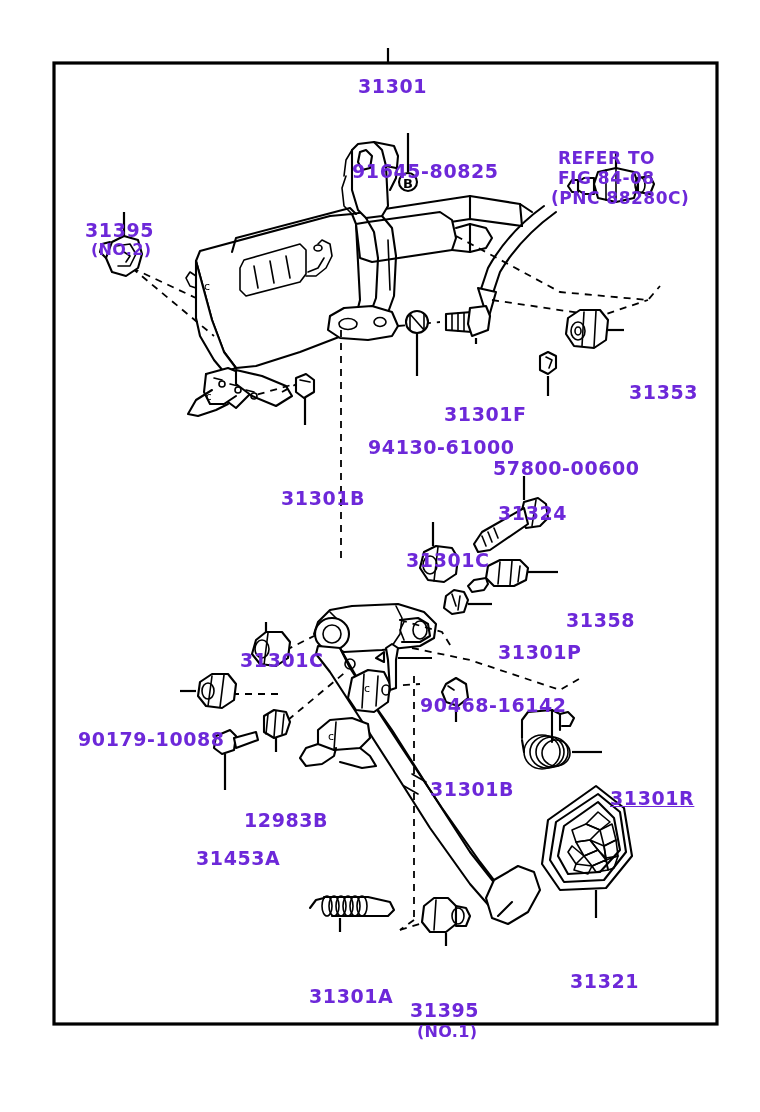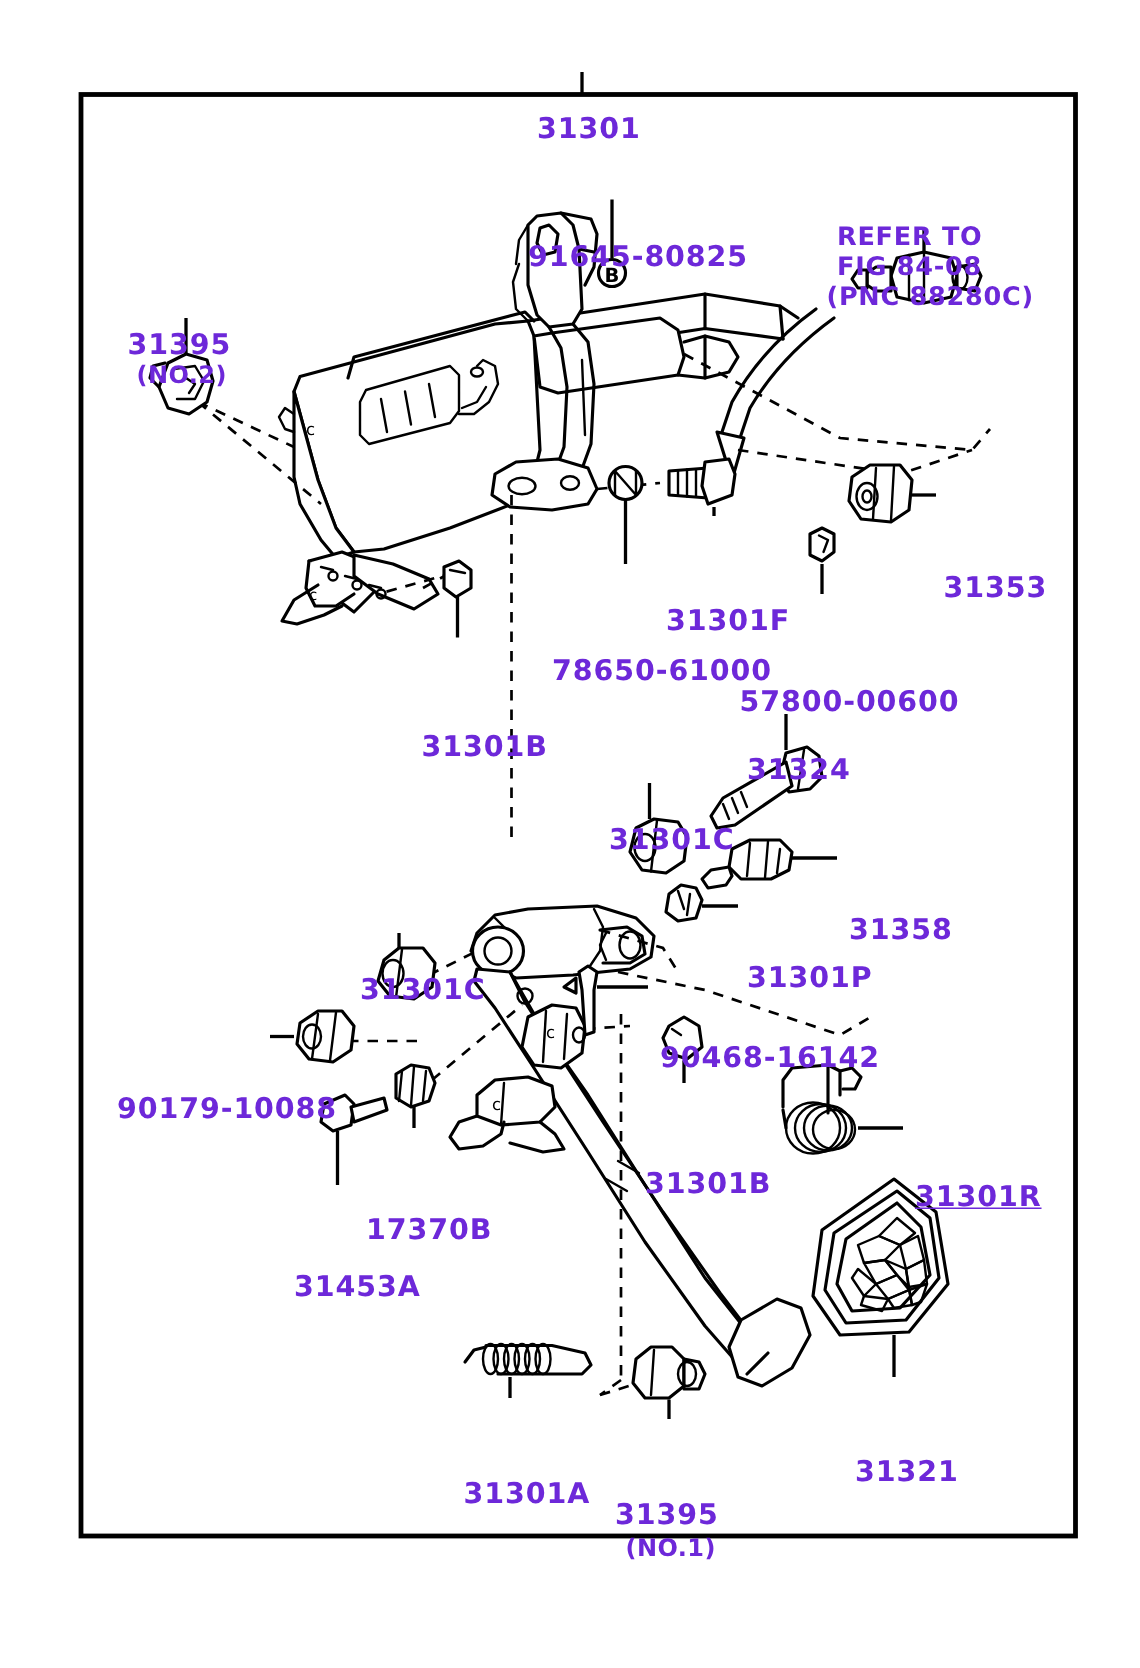--- a/index.html
+++ b/index.html
@@ -382,7 +382,7 @@
 
     <div class="lbl" style="left:444px;top:356px;">31301F</div>
 
-    <div class="lbl" style="left:368px;top:389px;">78650-61000</div>
+    <div class="lbl" style="left:368px;top:389px;">94130-61000</div>
 
     <div class="lbl" style="left:493px;top:410px;">57800-00600</div>
 

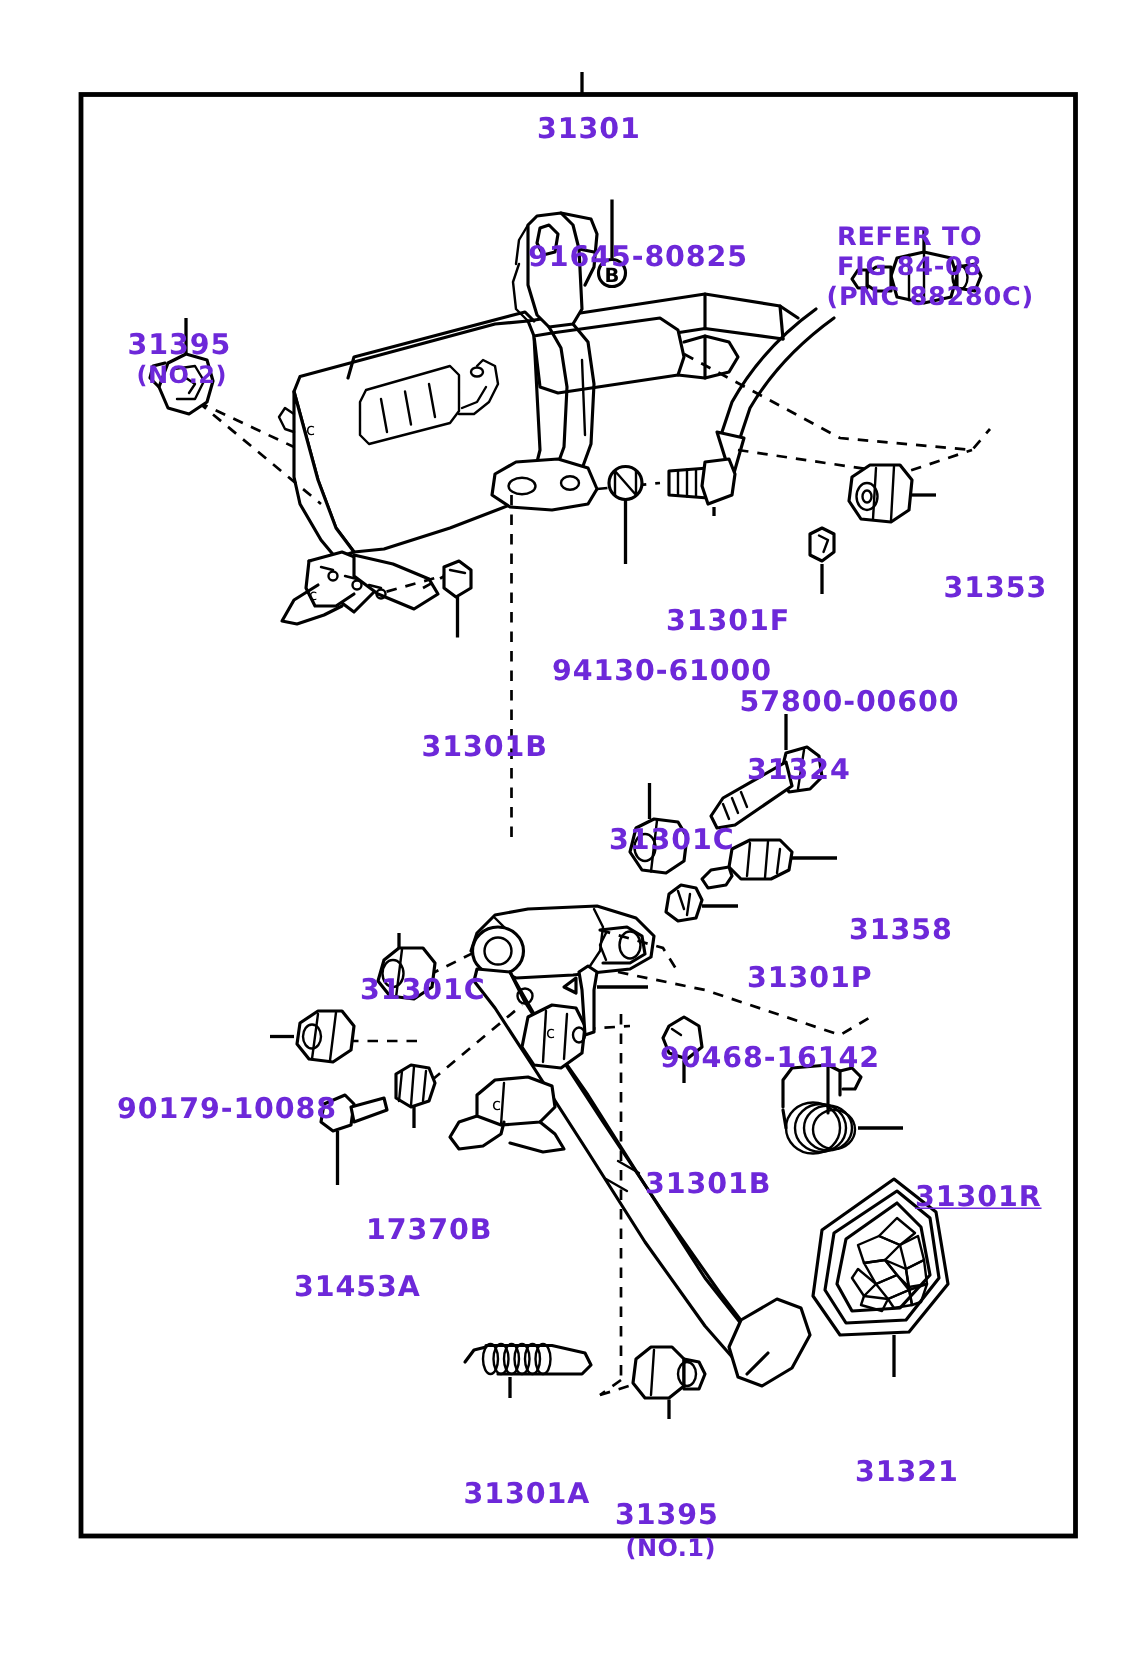--- a/index.html
+++ b/index.html
@@ -398,7 +398,7 @@
 
     <div class="lbl" style="left:240px;top:602px;">31301C</div>
 
-    <div class="lbl" style="left:440px;top:647px;">90468-16142</div>
+    <div class="lbl" style="left:420px;top:647px;">90468-16142</div>
 
     <div class="lbl" style="left:78px;top:681px;">90179-10088</div>
 

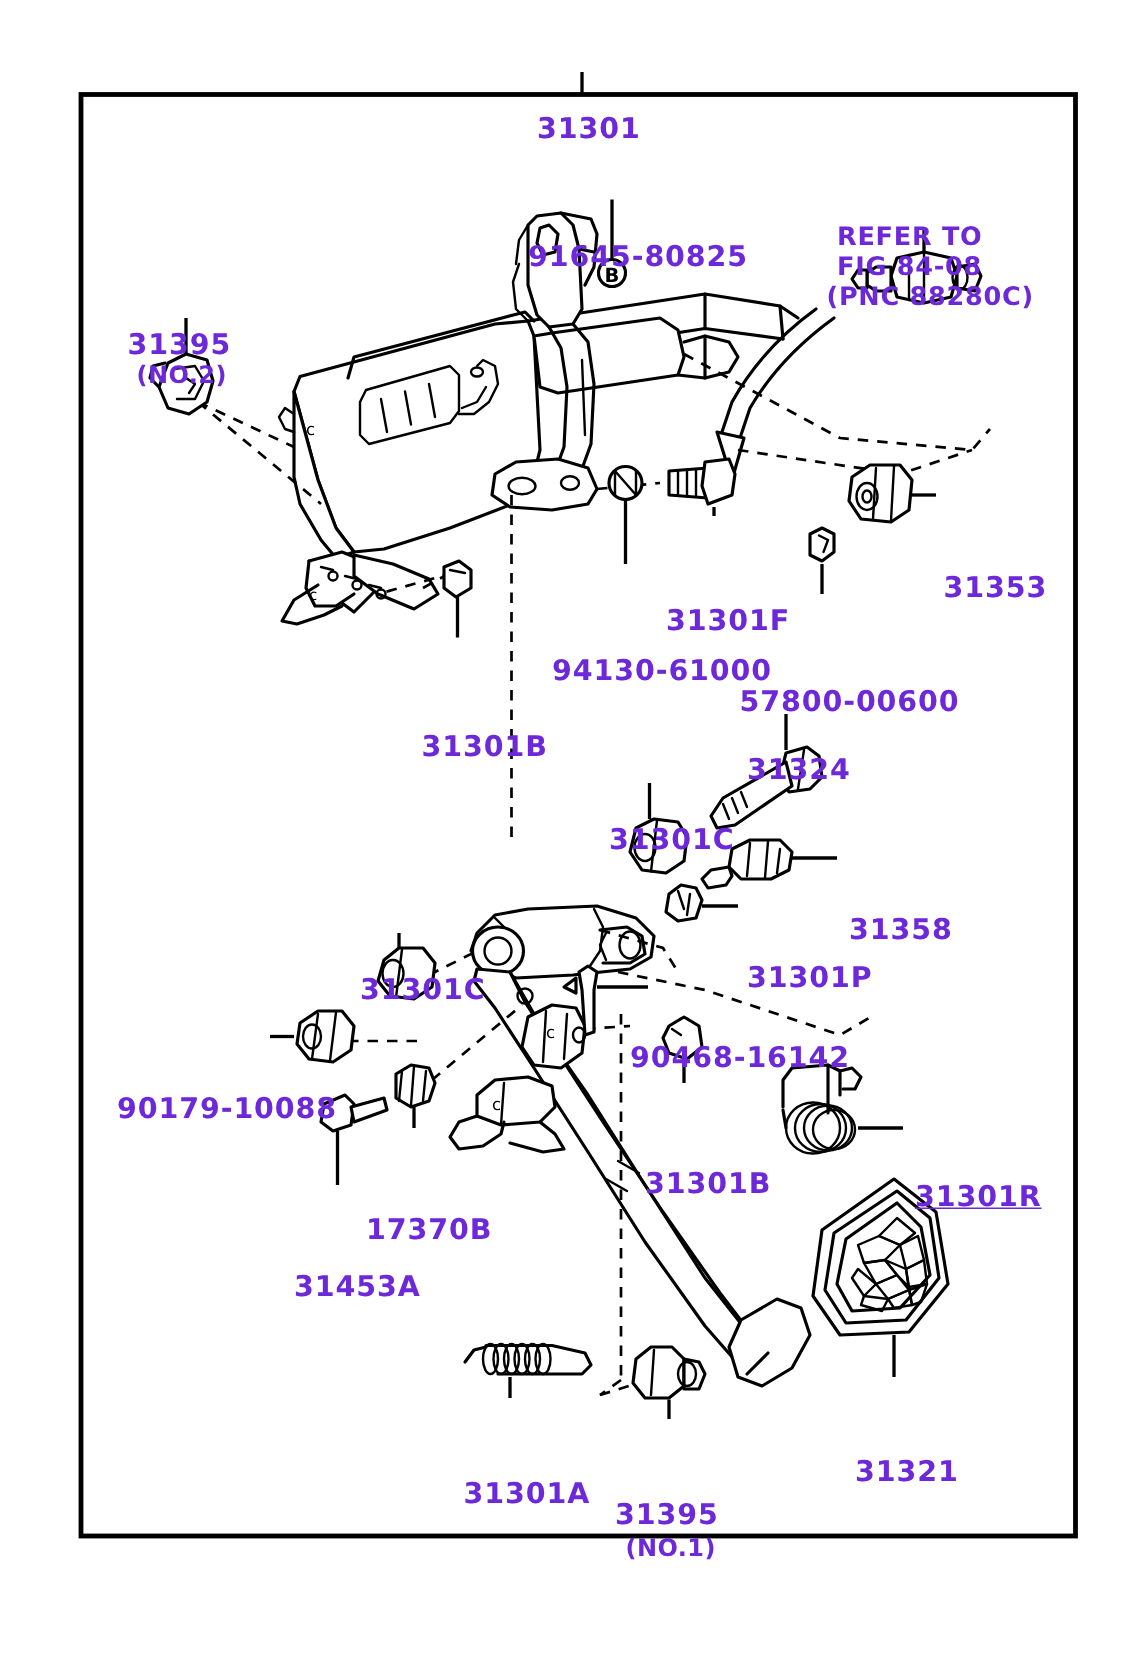--- a/index.html
+++ b/index.html
@@ -406,7 +406,7 @@
 
     <div class="lbl" style="left:610px;top:740px;text-decoration:underline;">31301R</div>
 
-    <div class="lbl" style="left:244px;top:762px;">17370B</div>
+    <div class="lbl" style="left:244px;top:762px;">12983B</div>
 
     <div class="lbl" style="left:196px;top:800px;">31453A</div>
 

